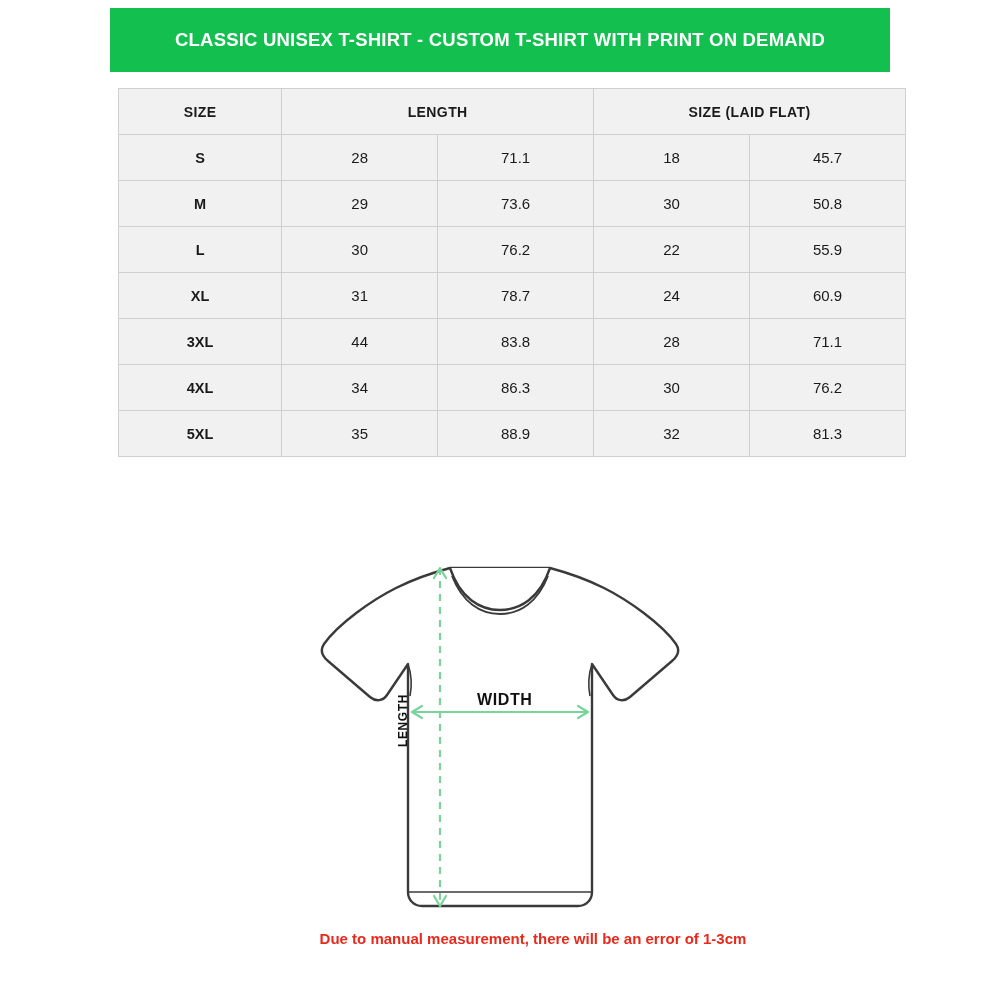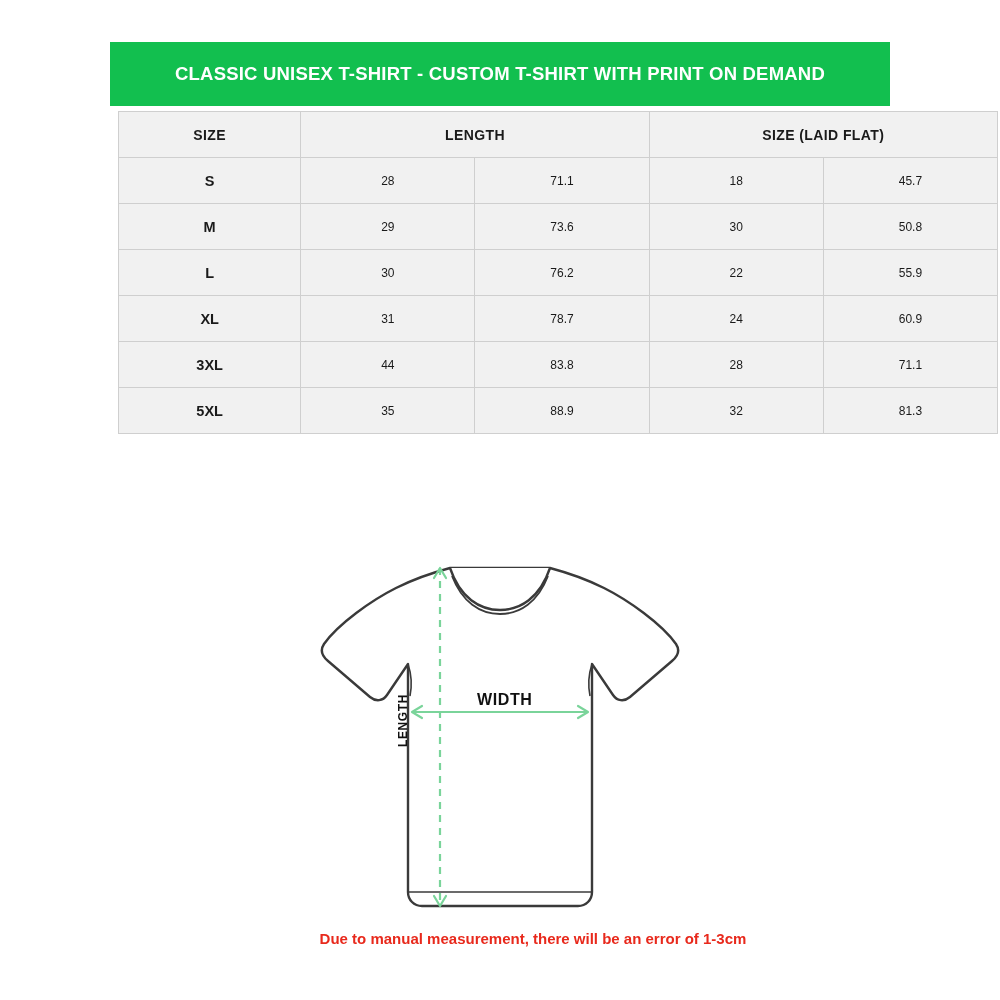--- a/index.html
+++ b/index.html
@@ -33,7 +33,6 @@
     display: flex;
     align-items: center;
     justify-content: center;
-    margin-top: 34px;
   }
   .header-title {
     color: #ffffff;

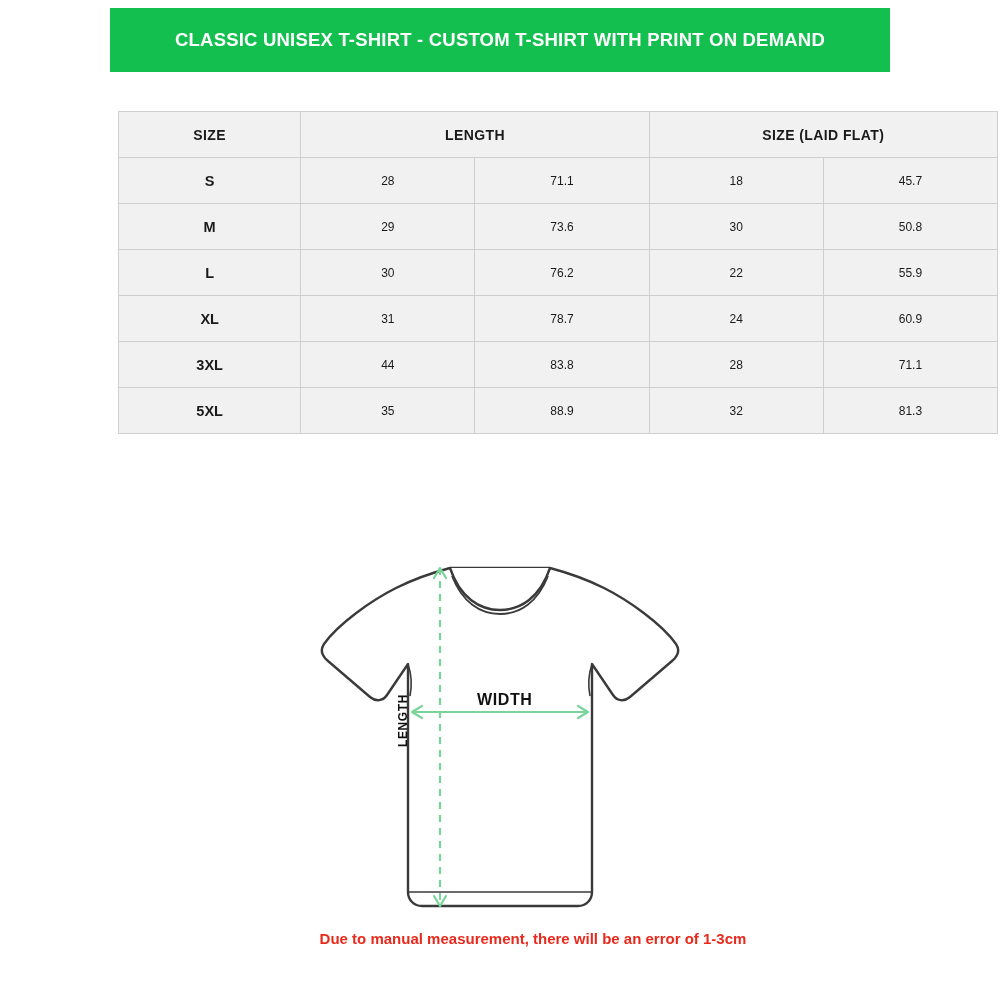--- a/index.html
+++ b/index.html
@@ -47,8 +47,8 @@
   .size-table {
     position: absolute;
     left: 118px;
-    top: 111px;
-    width: 880px;
+    top: 88px;
+    width: 788px;
     border-collapse: collapse;
     table-layout: fixed;
   }

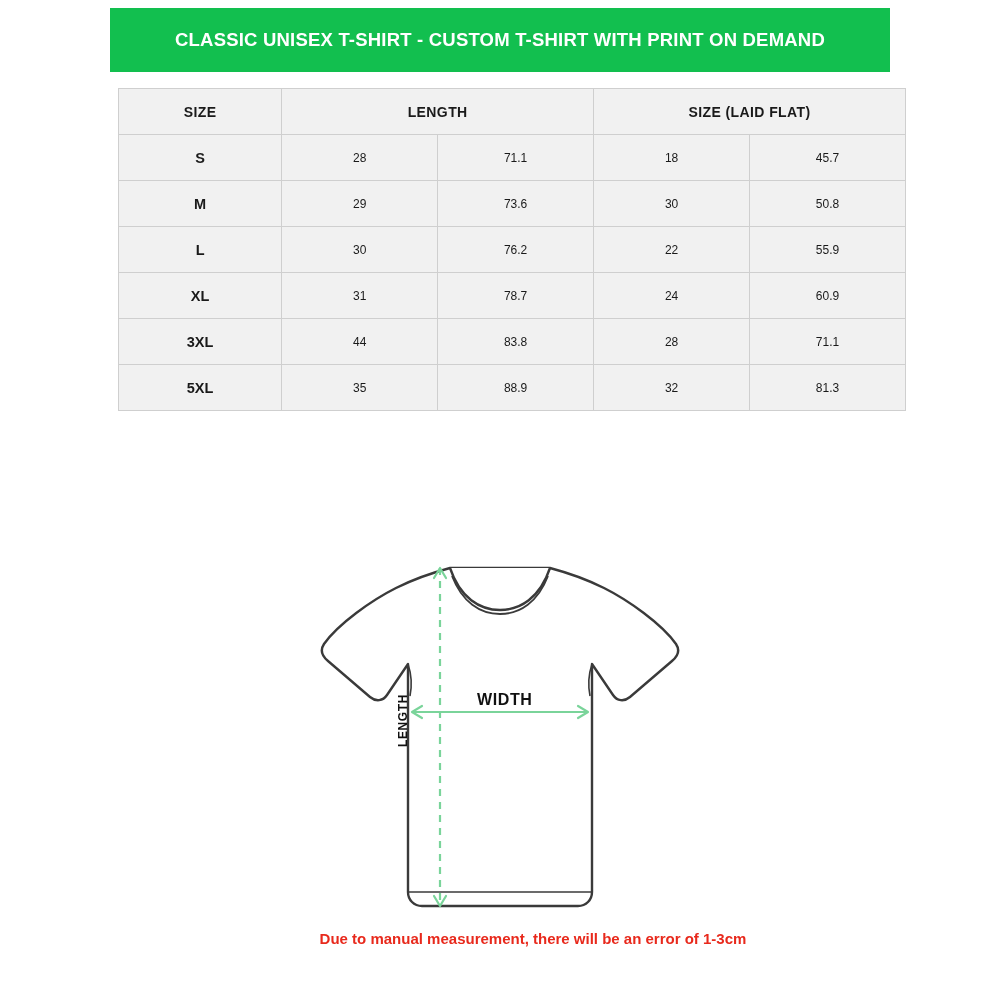--- a/index.html
+++ b/index.html
@@ -58,7 +58,7 @@
     height: 45px;
     text-align: center;
     vertical-align: middle;
-    font-size: 12px;
+    font-size: 15px;
     background: #f1f1f1;
     padding: 0;
   }

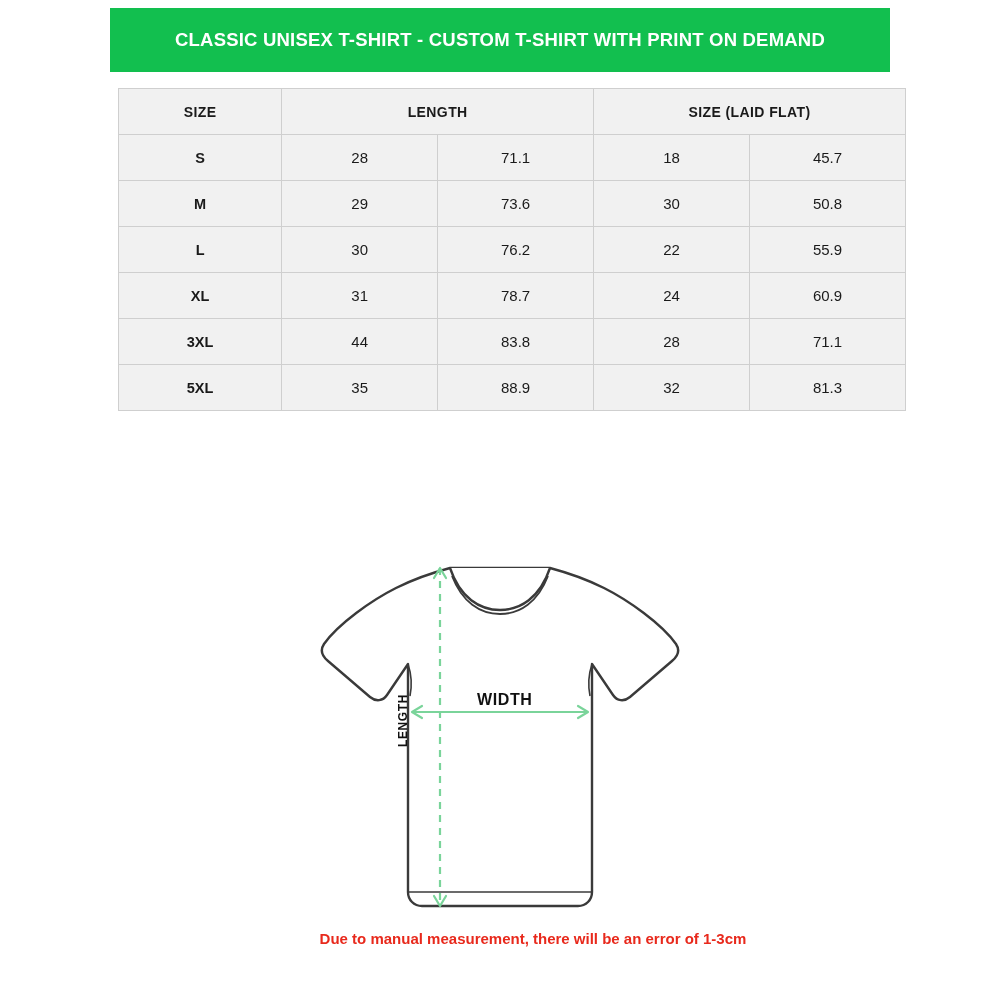--- a/index.html
+++ b/index.html
@@ -178,6 +178,13 @@
         <td>83.8</td>
         <td>28</td>
         <td>71.1</td>
+      </tr>
+      <tr>
+        <td class="size-cell">4XL</td>
+        <td>34</td>
+        <td>86.3</td>
+        <td>30</td>
+        <td>76.2</td>
       </tr>
       <tr>
         <td class="size-cell">5XL</td>

